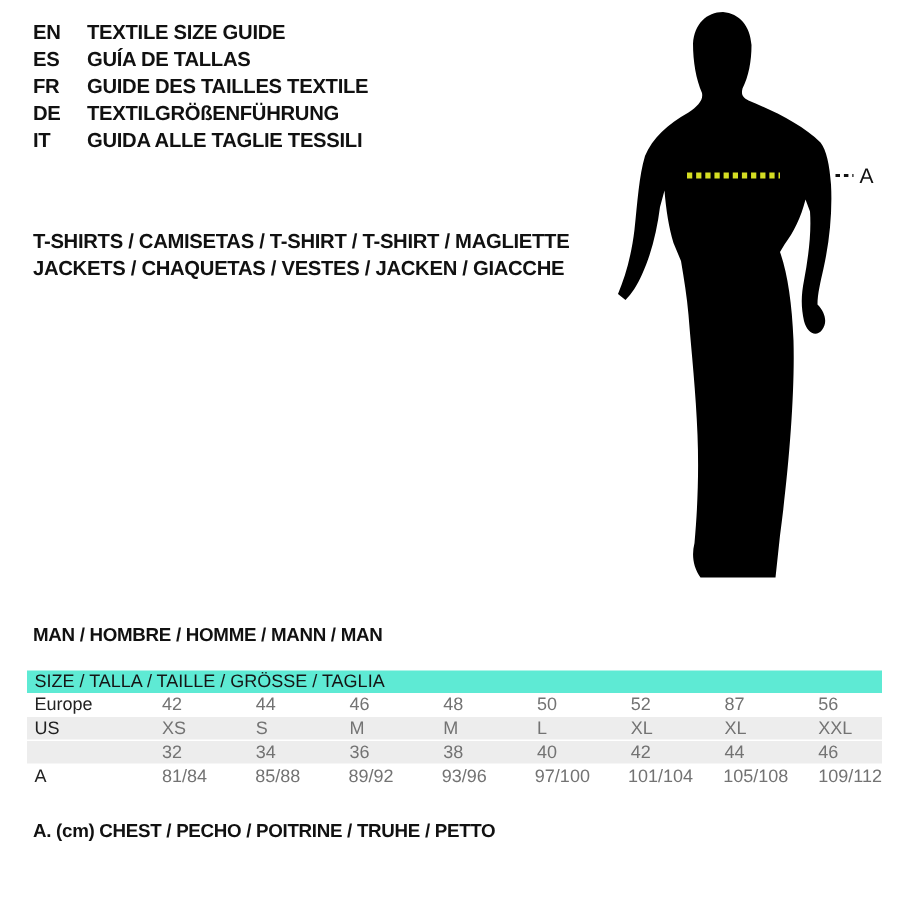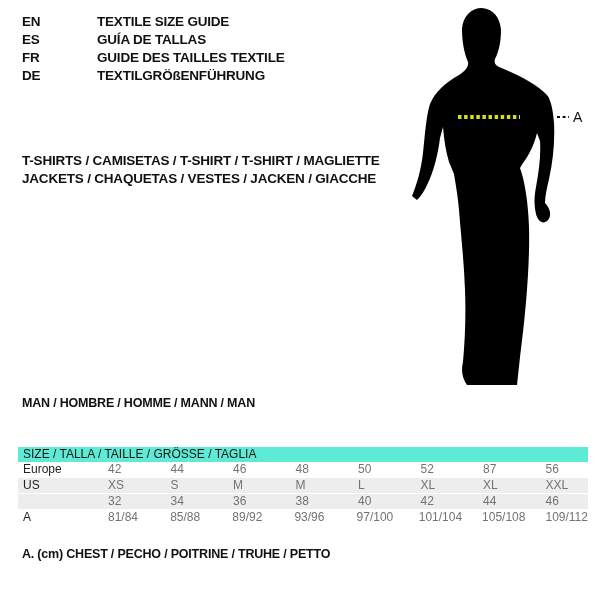--- a/index.html
+++ b/index.html
@@ -10,7 +10,7 @@
   }
   
   .lang-block{position:absolute;left:22px;top:13px;}
-  .lang-row{display:flex;font-weight:bold;font-size:13.5px;line-height:18px;letter-spacing:-0.2px;gap:39px;}
+  .lang-row{display:flex;font-weight:bold;font-size:13.5px;line-height:18px;letter-spacing:-0.2px;}
   .lang-code{width:36px;flex:0 0 36px;}
   .lang-label{white-space:nowrap;}
   

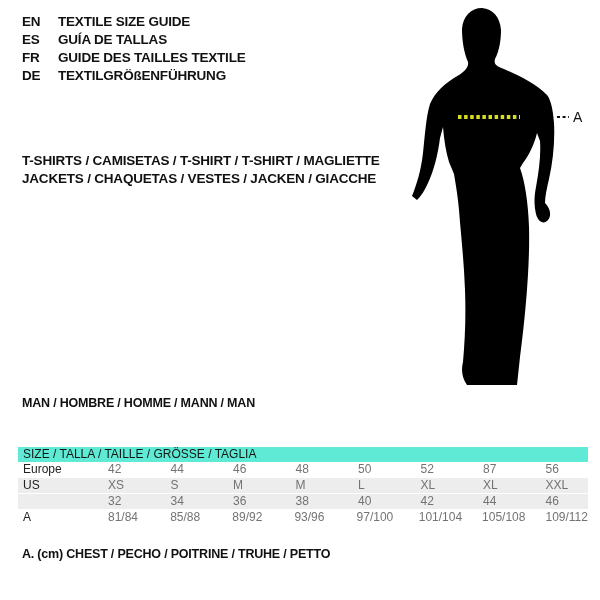--- a/index.html
+++ b/index.html
@@ -51,6 +51,10 @@
   <div class="lang-row">
     <span class="lang-code">DE</span>
     <span class="lang-label">TEXTILGRÖßENFÜHRUNG</span>
+  </div>
+  <div class="lang-row">
+    <span class="lang-code">IT</span>
+    <span class="lang-label">GUIDA ALLE TAGLIE TESSILI</span>
   </div>
 </div>
 

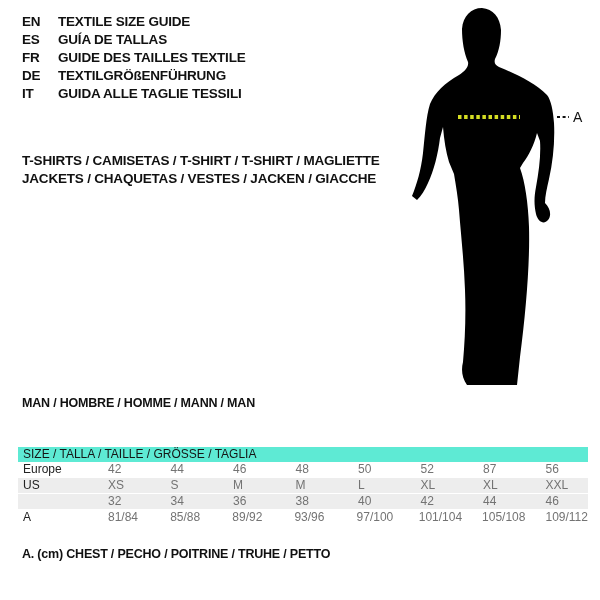--- a/index.html
+++ b/index.html
@@ -19,7 +19,7 @@
   
   .figure-wrap{position:absolute;left:400px;top:0;width:200px;height:400px;}
   
-  .section-title{position:absolute;left:22px;top:396px;font-weight:bold;font-size:12.5px;letter-spacing:-0.2px;}
+  .section-title{position:absolute;left:22px;top:416px;font-weight:bold;font-size:12.5px;letter-spacing:-0.2px;}
   
   .size-table{position:absolute;left:18px;top:447px;width:570px;font-size:12px;}
   .size-table-header{

